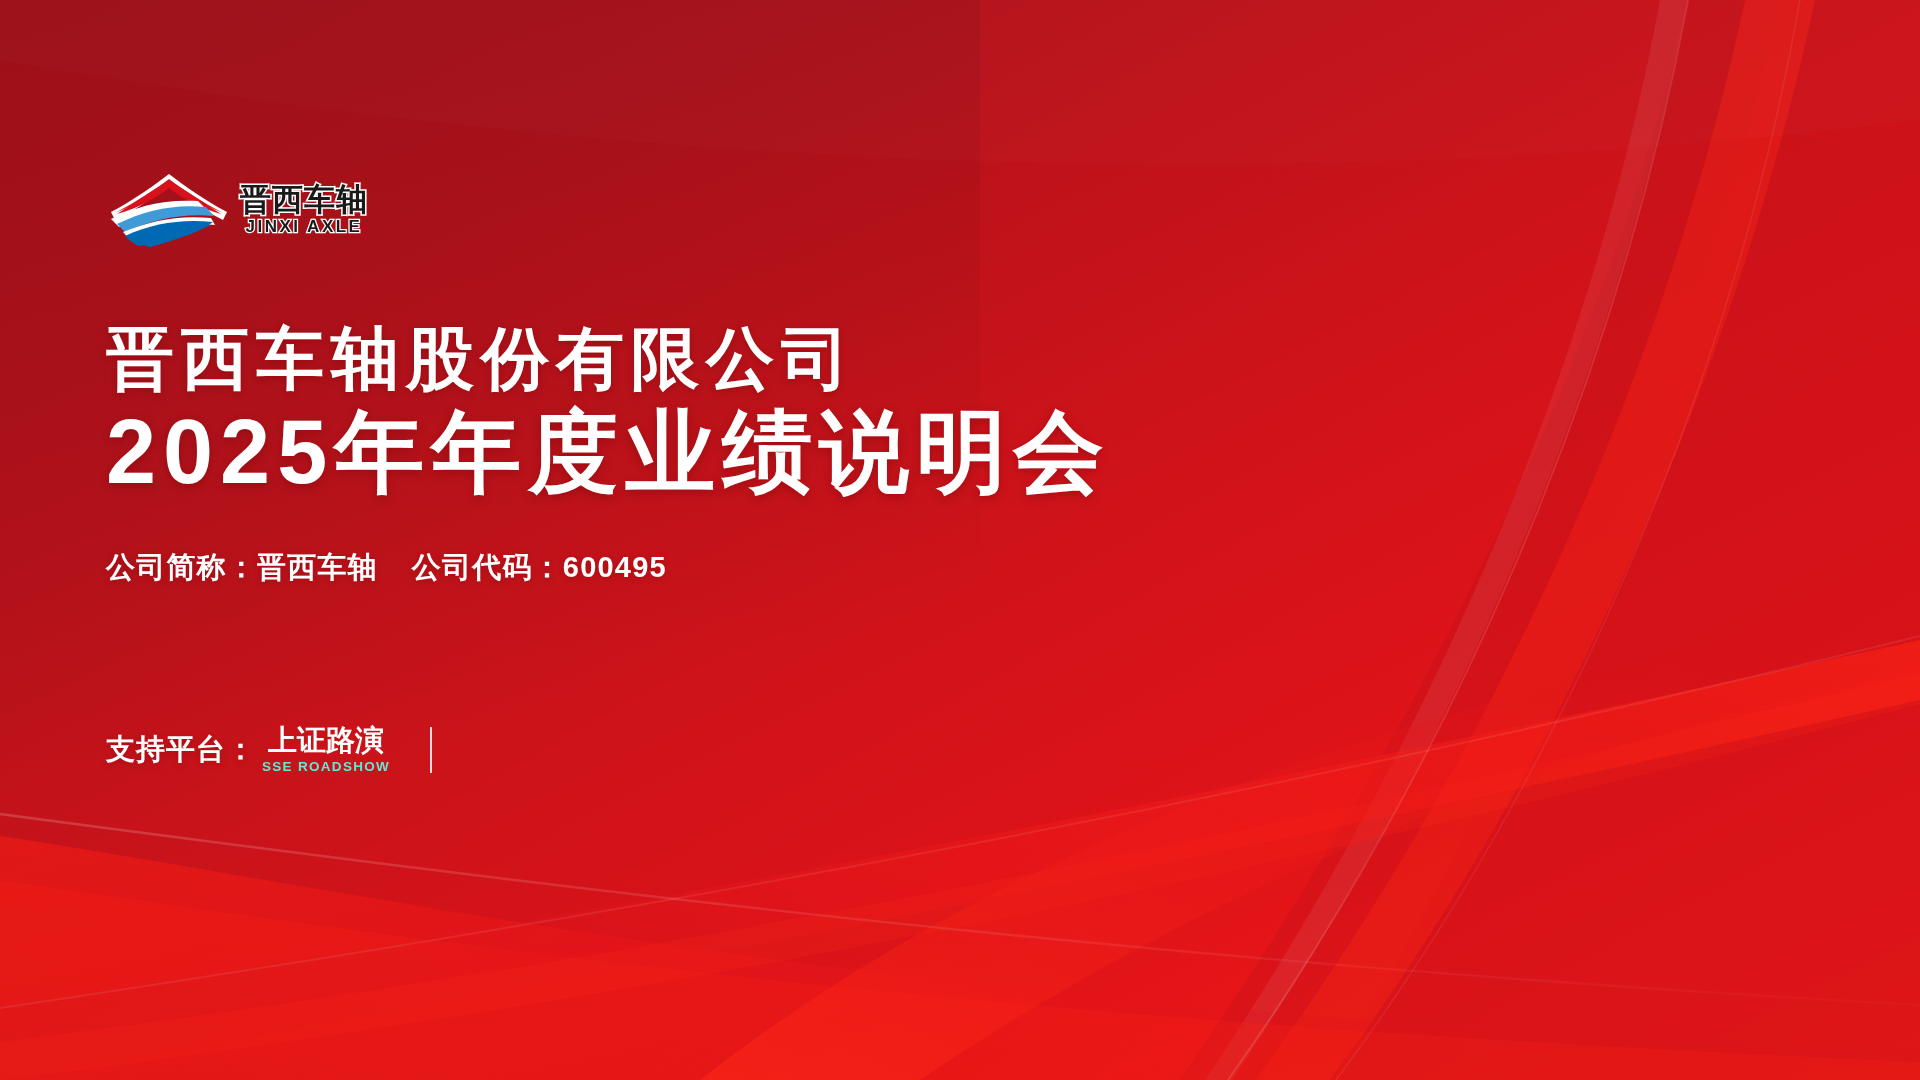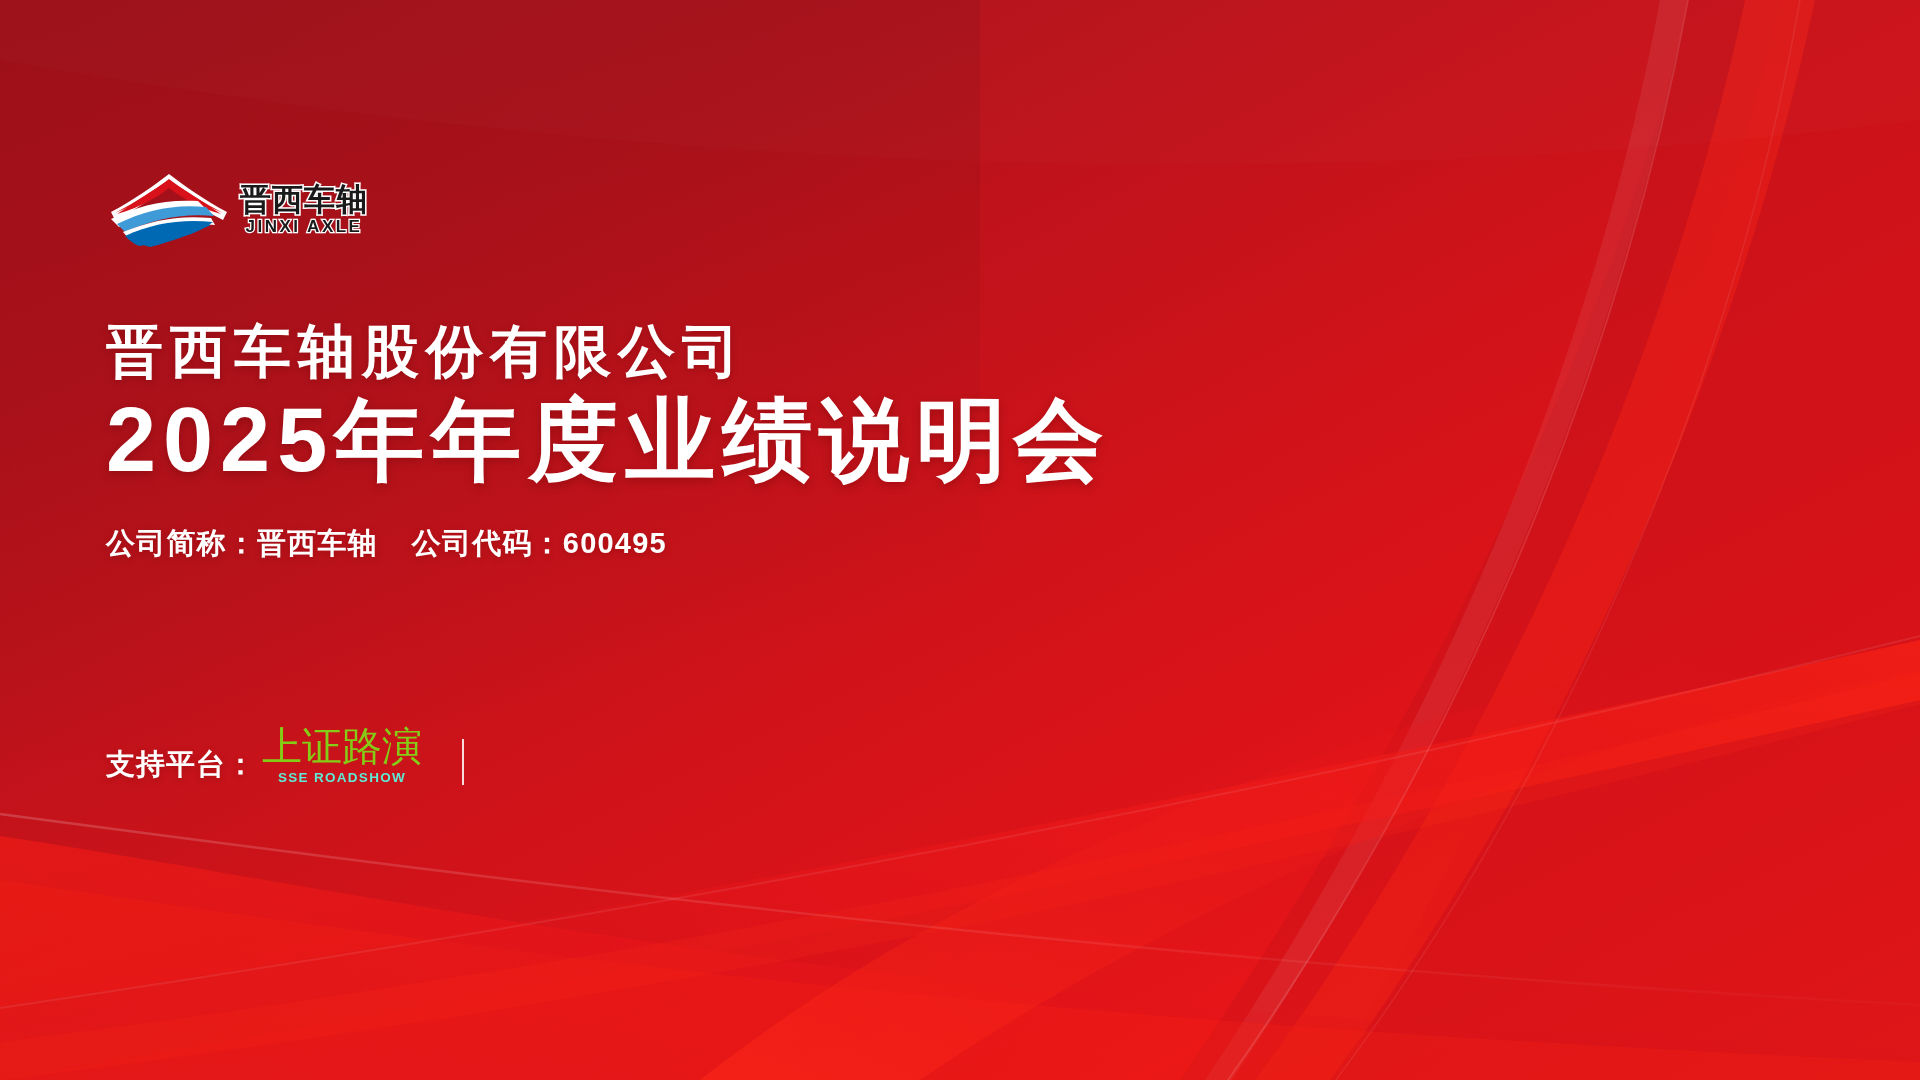--- a/index.html
+++ b/index.html
@@ -40,7 +40,7 @@
   
   .headline-block{ position:absolute; left:106px; top:320px; }
   .company-name{
-    color:#ffffff; font-size:57px; font-weight:700;
+    color:#ffffff; font-size:68px; font-weight:700;
     letter-spacing:7px; line-height:1.12;
     text-shadow:0 2px 7px rgba(90,0,0,.30);
   }

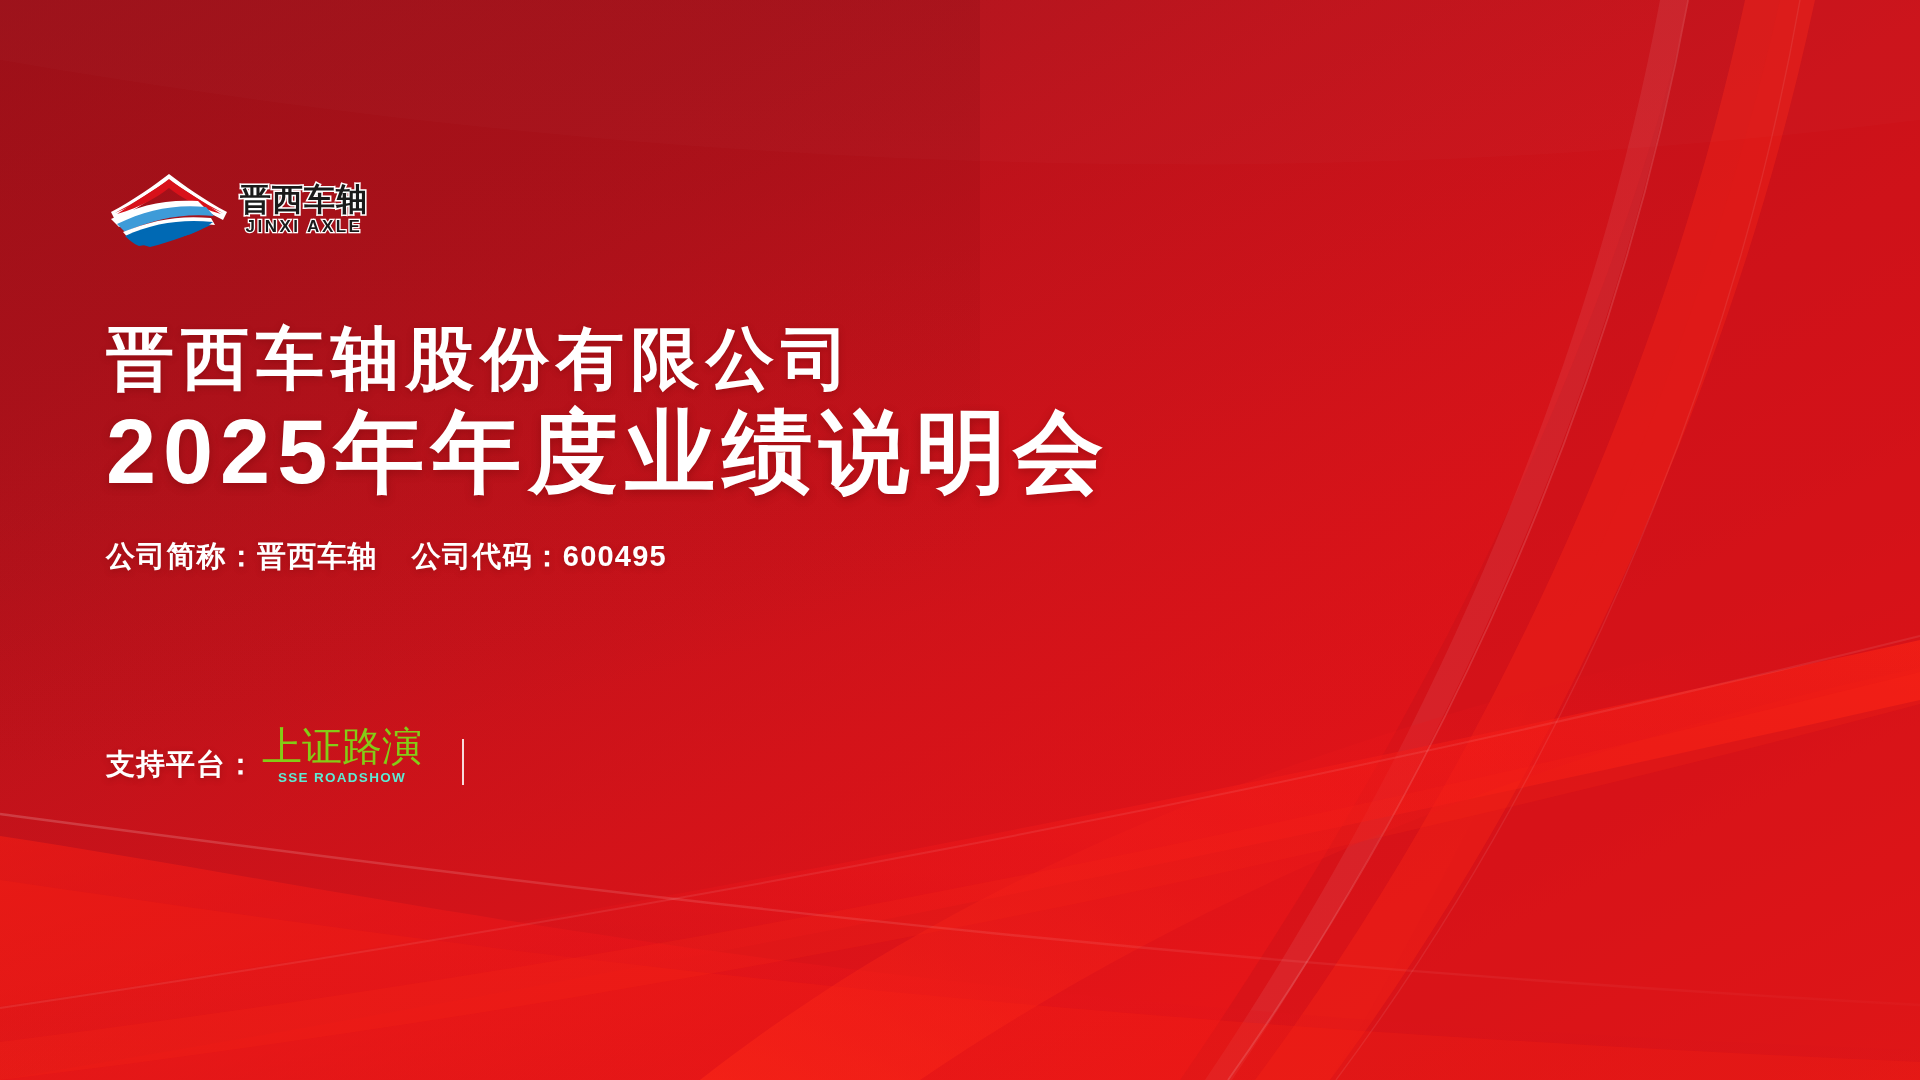--- a/index.html
+++ b/index.html
@@ -51,7 +51,7 @@
   }
   .meta-line{
     color:#ffffff; font-size:29px; font-weight:700;
-    letter-spacing:1.2px; margin-top:32px;
+    letter-spacing:1.2px; margin-top:43px;
     text-shadow:0 2px 6px rgba(90,0,0,.28);
   }
   .meta-gap{ display:inline-block; width:34px; }

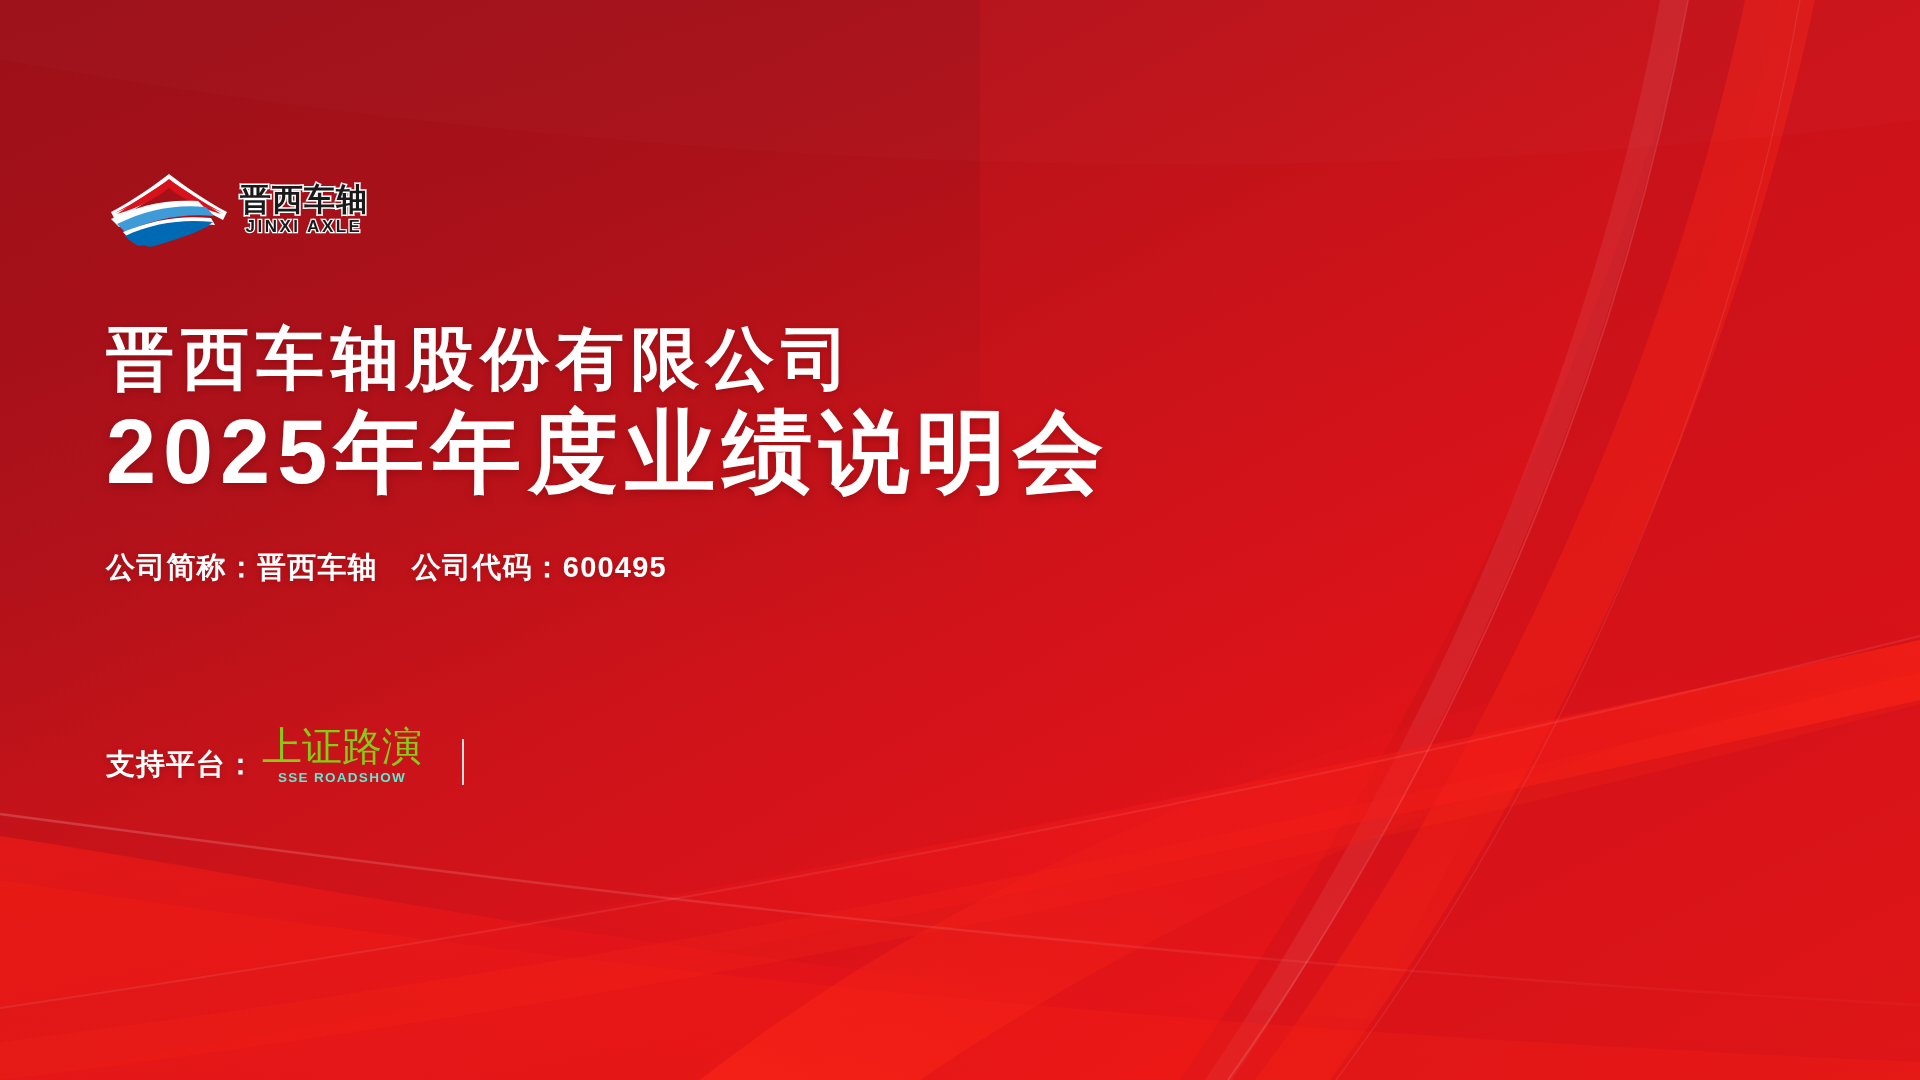--- a/index.html
+++ b/index.html
@@ -59,7 +59,7 @@
   
   .footer-line{
     position:absolute; left:106px; top:726px;
-    display:flex; align-items:flex-end;
+    display:flex; align-items:center;
   }
   .support-label{
     color:#ffffff; font-size:29px; font-weight:700; letter-spacing:1px;

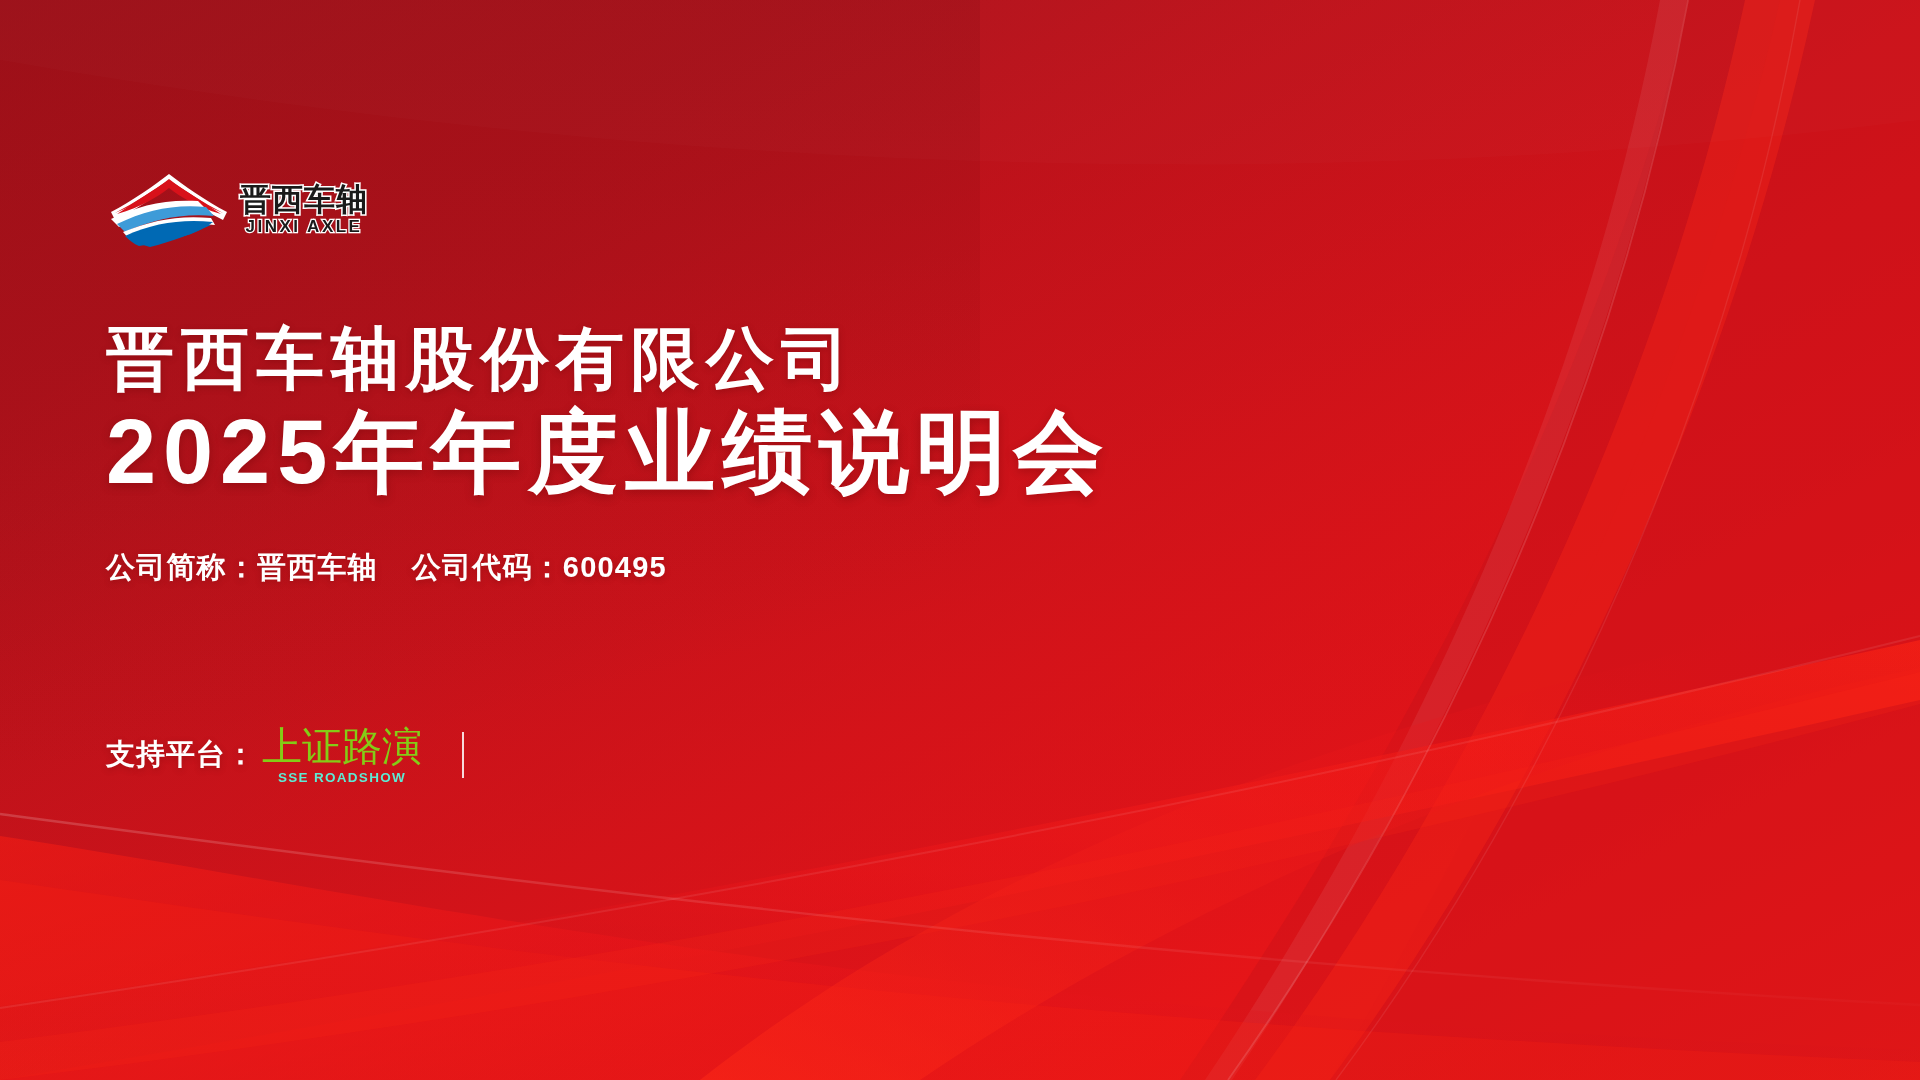--- a/index.html
+++ b/index.html
@@ -70,7 +70,7 @@
     margin-left:6px; line-height:1;
   }
   .sse-cn{
-    color:#84cc16; font-size:40px; font-weight:400; letter-spacing:0px;
+    color:#ffffff; font-size:29px; font-weight:700; letter-spacing:0px;
   }
   .sse-en{
     color:#5eead4; font-size:13.5px; font-weight:700; letter-spacing:1.3px;

